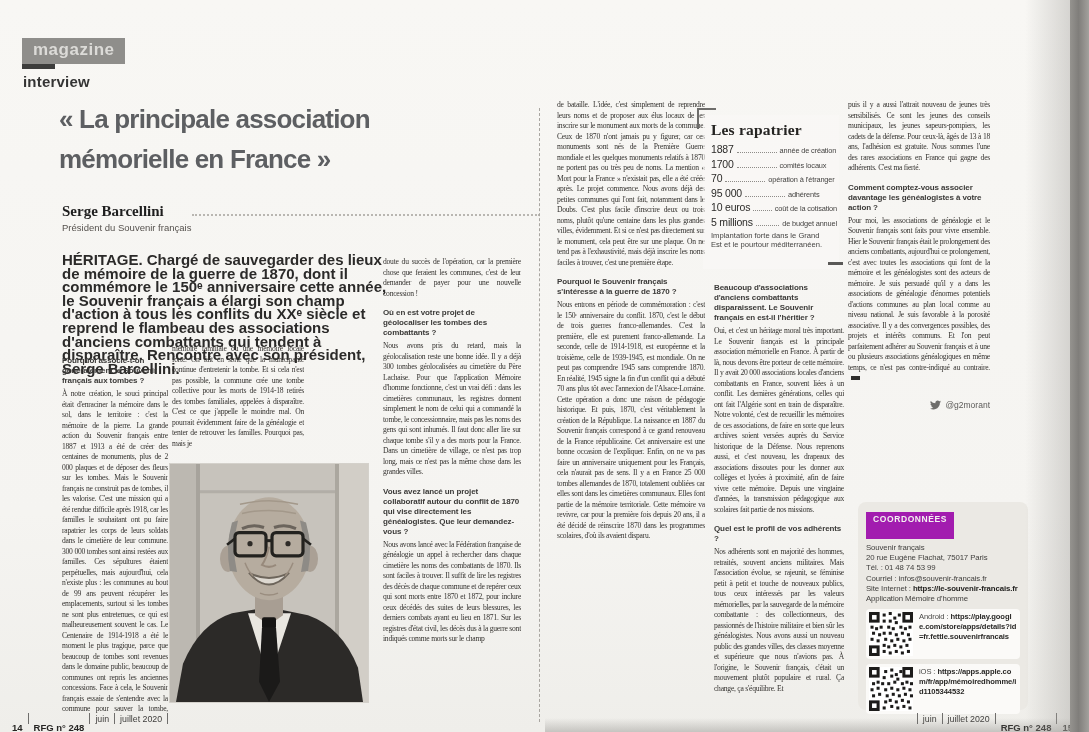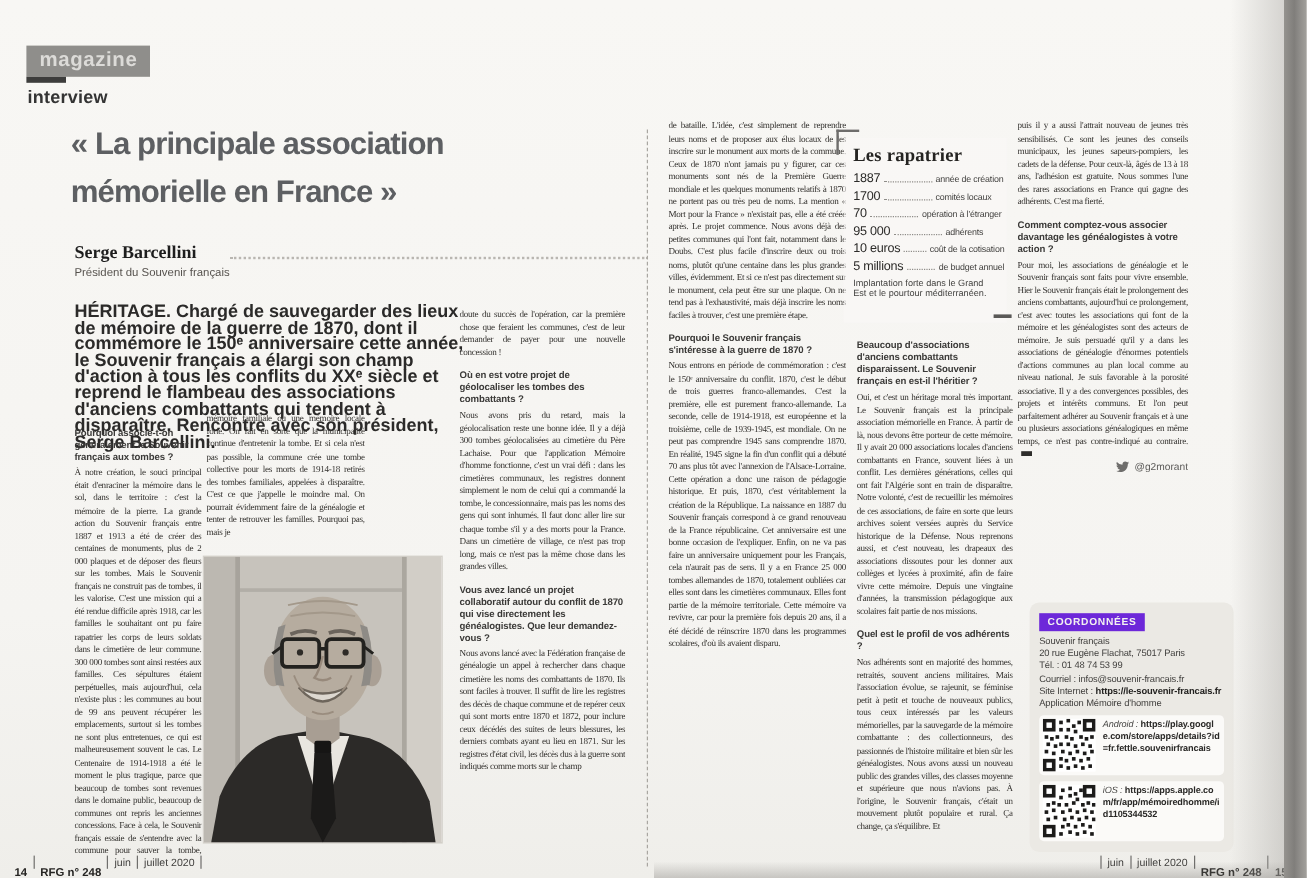--- a/index.html
+++ b/index.html
@@ -64,7 +64,7 @@
   
   .byline{margin-top:14px;text-align:right;font-family:"Liberation Serif",serif;
     font-style:italic;font-weight:bold;font-size:10.5px;line-height:13px;color:#2c2b29;}
-  .twitter-row{display:flex;justify-content:flex-end;align-items:center;gap:4px;margin-top:0;
+  .twitter-row{display:flex;justify-content:flex-end;align-items:center;gap:4px;margin-top:16px;
     font-family:"Liberation Sans",sans-serif;font-size:8.5px;color:#5c5b59;letter-spacing:0;}
 
   

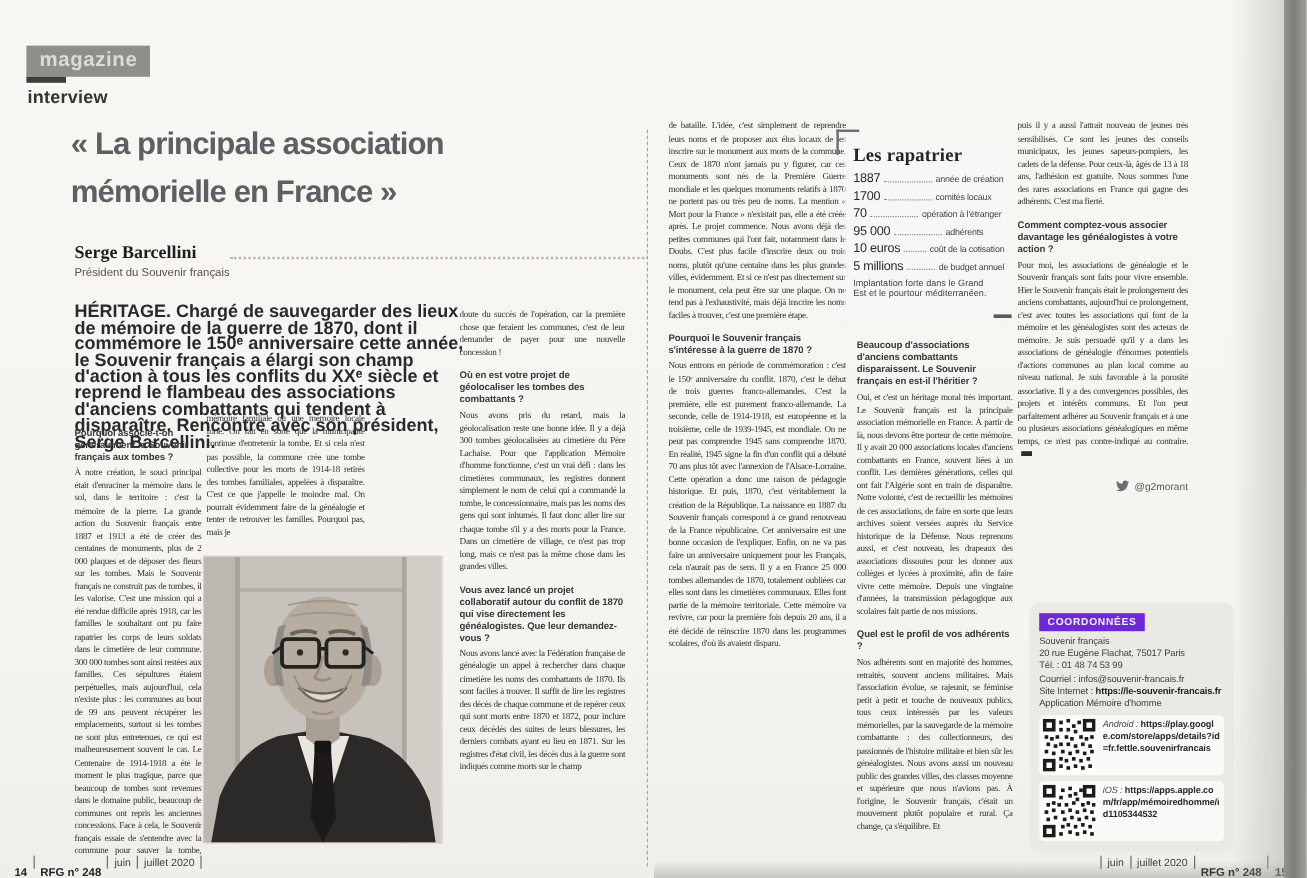--- a/index.html
+++ b/index.html
@@ -70,8 +70,8 @@
   
   .coord{position:absolute;left:858px;top:502px;width:170px;height:208px;box-sizing:border-box;
     background:#ebe9e4;border-radius:8px;padding:6px 8px;z-index:10;}
-  .coord-title{display:inline-block;background:#6d28d9;color:#f3f2f0;font-size:8.5px;font-weight:bold;
-    letter-spacing:.6px;padding:2px 7px 3px;}
+  .coord-title{display:inline-block;background:#a21caf;color:#f3f2f0;font-size:8.5px;font-weight:bold;
+    letter-spacing:.6px;padding:2px 7px 15px;}
   .coord-line{font-size:7.8px;line-height:10.2px;color:#403f3d;letter-spacing:-.1px;}
   .coord-line.first{margin-top:4px;}
   .coord-line b{color:#232220;}

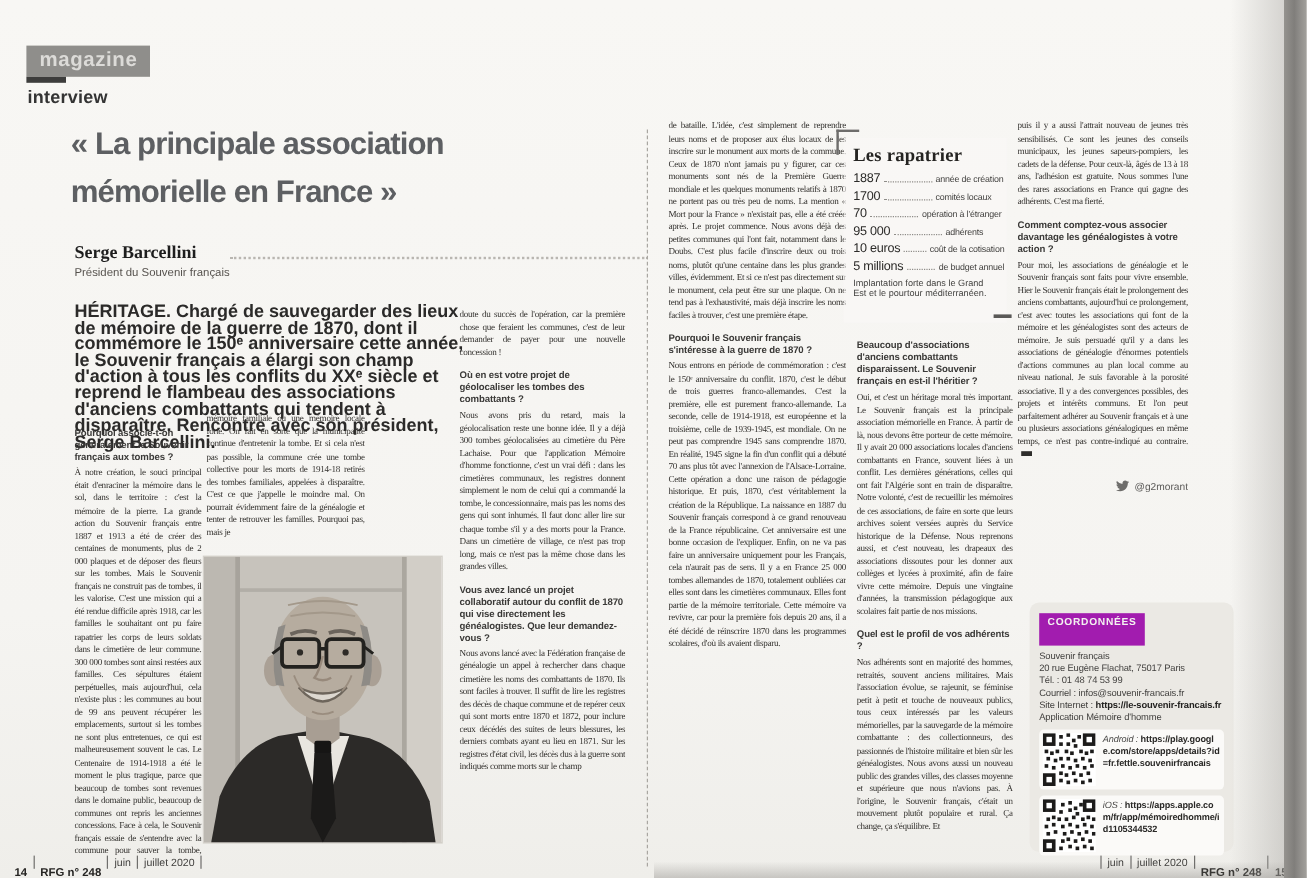--- a/index.html
+++ b/index.html
@@ -80,7 +80,7 @@
   .qr{width:44px;height:44px;flex:0 0 auto;background:#fff;}
   .qr svg{display:block;width:100%;height:100%;}
   .qr-text{font-size:7.6px;line-height:10px;font-weight:bold;color:#2a2927;word-break:break-all;letter-spacing:-.1px;}
-  .qr-text .lbl{font-weight:normal;color:#4a4947;font-style:italic;}
+  .qr-text .lbl{font-weight:normal;color:#4a4947;}
 
   
   .footer{position:absolute;top:704px;display:flex;align-items:center;gap:5px;

